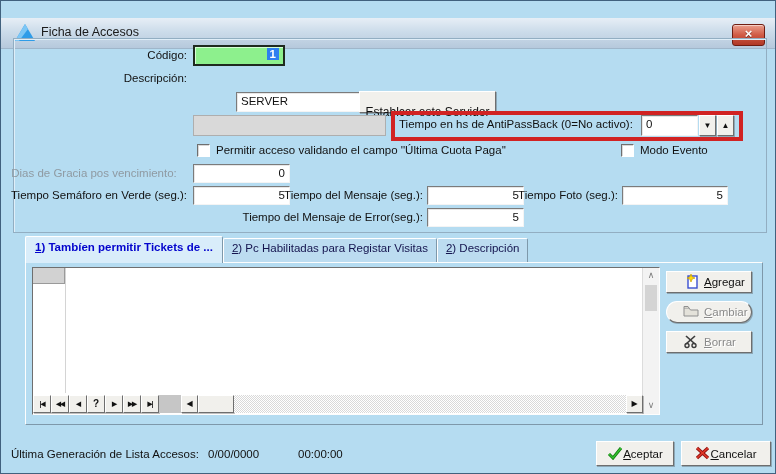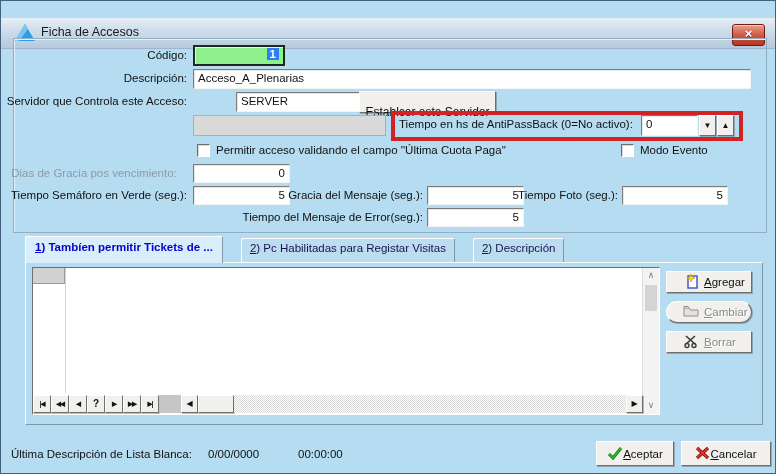--- a/index.html
+++ b/index.html
@@ -88,7 +88,6 @@
   <div class="field codigo" style="left:192px;top:44px;width:92px;height:21px;"><span class="sel">1</span></div>
 
   <div class="lbl r" style="left:0;top:71px;width:186px;">Descripción:</div>
-  <div class="field" style="left:192px;top:68px;width:558px;height:20px;">Acceso_A_Plenarias</div>
 
   <div class="lbl r" style="left:0;top:94px;width:186px;">Servidor que Controla este Acceso:</div>
   <div class="field" style="left:192px;top:91px;width:160px;height:20px;margin-left:43px;">SERVER</div>

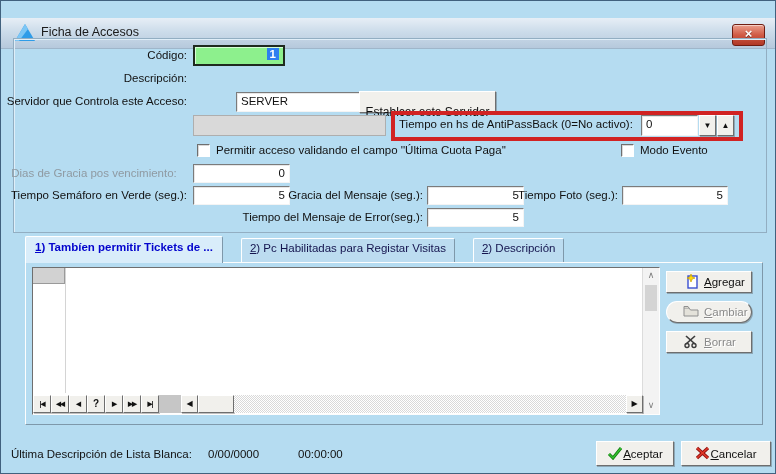--- a/index.html
+++ b/index.html
@@ -89,7 +89,6 @@
 
   <div class="lbl r" style="left:0;top:71px;width:186px;">Descripción:</div>
 
-  <div class="lbl r" style="left:0;top:94px;width:186px;">Servidor que Controla este Acceso:</div>
   <div class="field" style="left:192px;top:91px;width:160px;height:20px;margin-left:43px;">SERVER</div>
   <div class="btn3d pushbtn" style="left:358px;top:90px;width:137px;height:22px;">Establcer este Servidor</div>
 

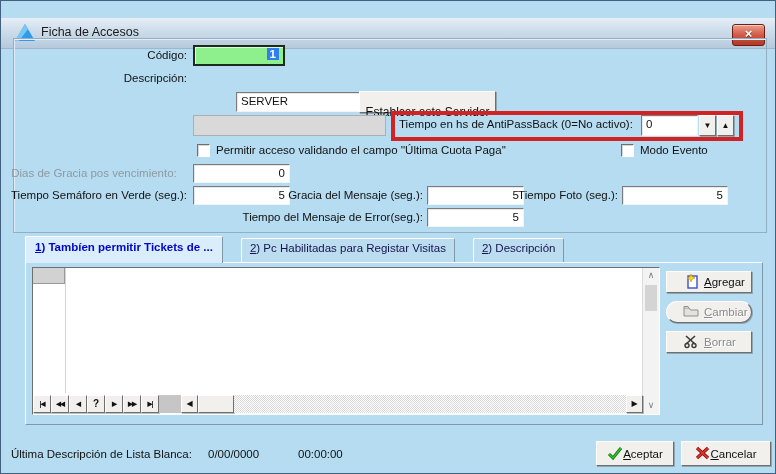--- a/index.html
+++ b/index.html
@@ -109,7 +109,7 @@
 
   <div class="lbl r" style="left:0;top:188px;width:186px;">Tiempo Semáforo en Verde (seg.):</div>
   <div class="field num" style="left:192px;top:185px;width:97px;height:19px;">5</div>
-  <div class="lbl r" style="left:236px;top:188px;width:186px;">Gracia del Mensaje (seg.):</div>
+  <div class="lbl r" style="left:236px;top:188px;width:186px;">Tiempo del Mensaje (seg.):</div>
   <div class="field num" style="left:426px;top:185px;width:97px;height:19px;">5</div>
   <div class="lbl r" style="left:440px;top:188px;width:177px;">Tiempo Foto (seg.):</div>
   <div class="field num" style="left:621px;top:185px;width:106px;height:19px;">5</div>

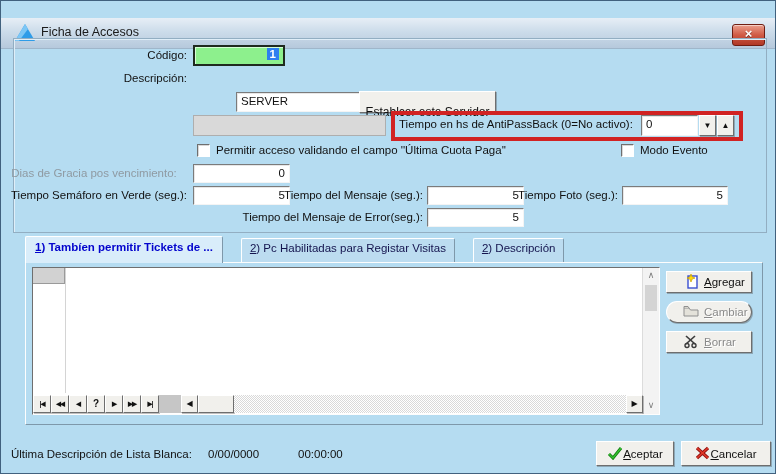--- a/index.html
+++ b/index.html
@@ -33,7 +33,7 @@
   .spinbtn{position:absolute;width:17px;height:21px;font-size:8px;line-height:19px;padding:0;}
   .chk{position:absolute;width:13px;height:13px;background:#fff;border:1px solid #6f6f6f;border-bottom-color:#fff;border-right-color:#fff;box-shadow:inset 1px 1px 0 #3c3c3c33;box-sizing:border-box;cursor:pointer;}
   
-  .tabs{position:absolute;left:24px;top:238px;height:24px;display:flex;align-items:flex-end;gap:18px;}
+  .tabs{position:absolute;left:24px;top:238px;height:24px;display:flex;align-items:flex-end;}
   .tab{border:1px solid #7e98aa;border-bottom:none;border-top-color:#fff;border-left-color:#fff;
     padding:3px 8px 2px 8px;background:#bcdcf0;color:#14144e;height:19px;box-sizing:content-box;
     border-radius:2px 2px 0 0;cursor:pointer;white-space:nowrap;}

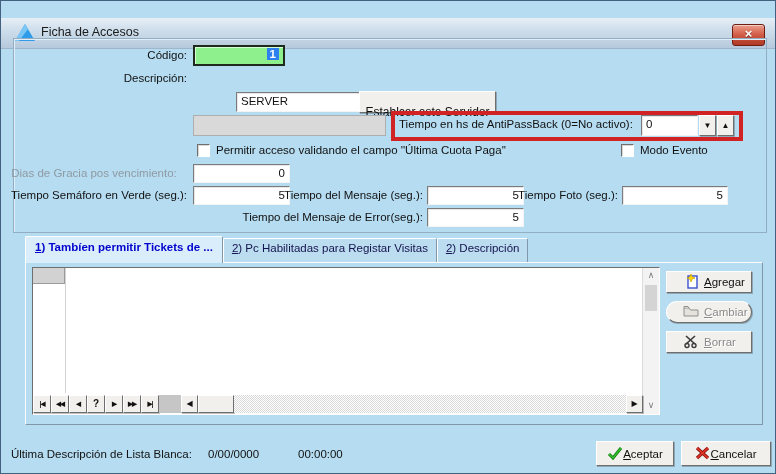--- a/index.html
+++ b/index.html
@@ -180,7 +180,7 @@
     <span><span class="u">B</span><span>orrar</span></span>
   </div>
 
-  <div class="footer-text" style="left:10px;">Última Descripción de Lista Blanca:</div>
+  <div class="footer-text" style="left:10px;">Última Generación de Lista Accesos:</div>
   <div class="footer-text" style="left:207px;">0/00/0000</div>
   <div class="footer-text" style="left:297px;">00:00:00</div>
 

